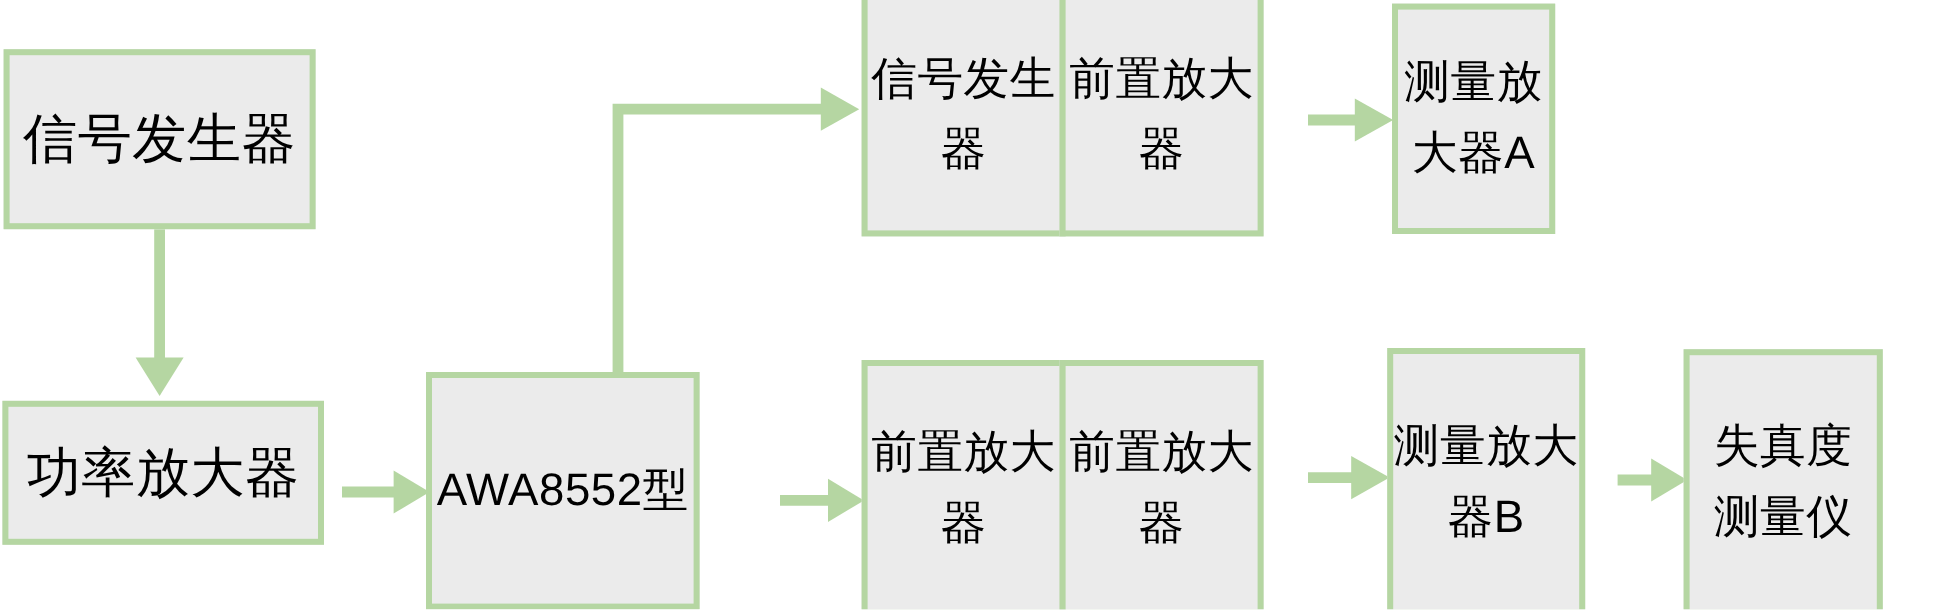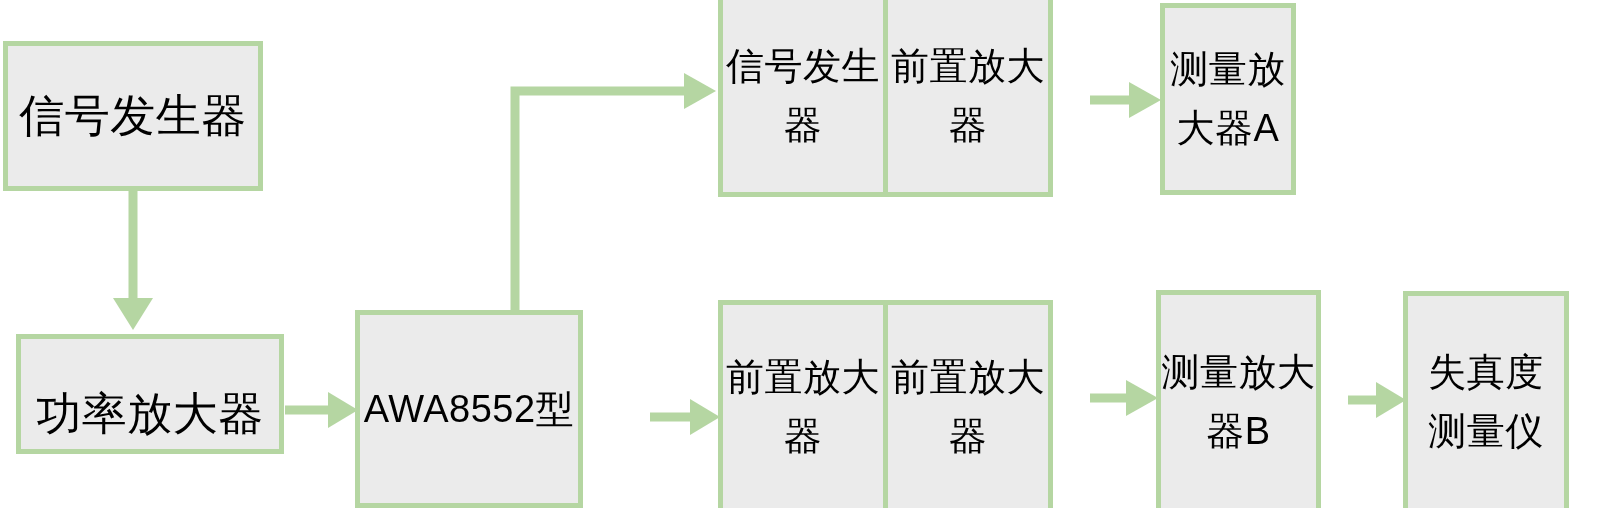--- a/index.html
+++ b/index.html
@@ -83,7 +83,7 @@
     <span class="line">信号发生器</span>
   </div>
 
-  <div class="node fs-lg" style="left:16px; top:334px; width:268px; height:120px;justify-content:flex-end;">
+  <div class="node fs-lg" style="left:2px; top:334px; width:268px; height:120px;">
     <span class="line">功率放大器</span>
   </div>
 

